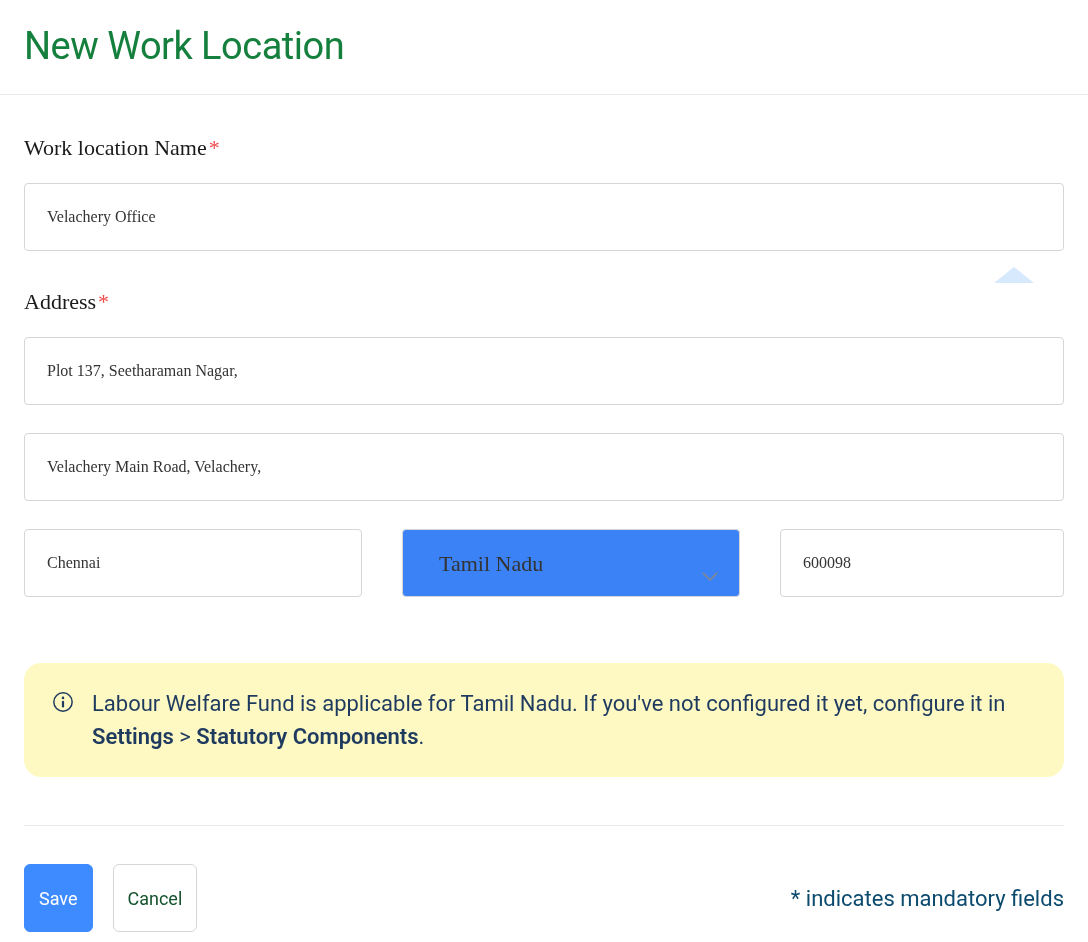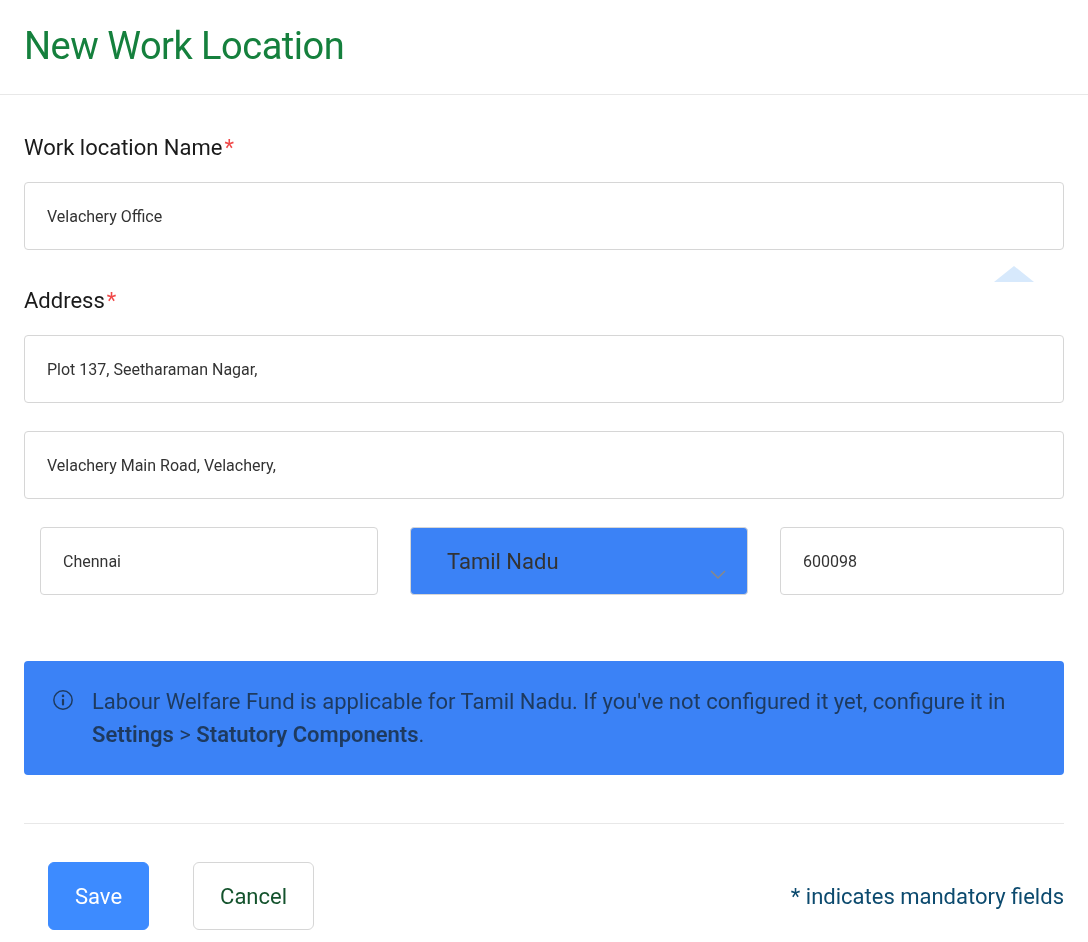--- a/index.html
+++ b/index.html
@@ -30,6 +30,7 @@
   }
   .field-block {
     margin-bottom: 38px;
+    font-family: Liberation Serif, serif;
   }
   .field-label {
     font-size: 22px;

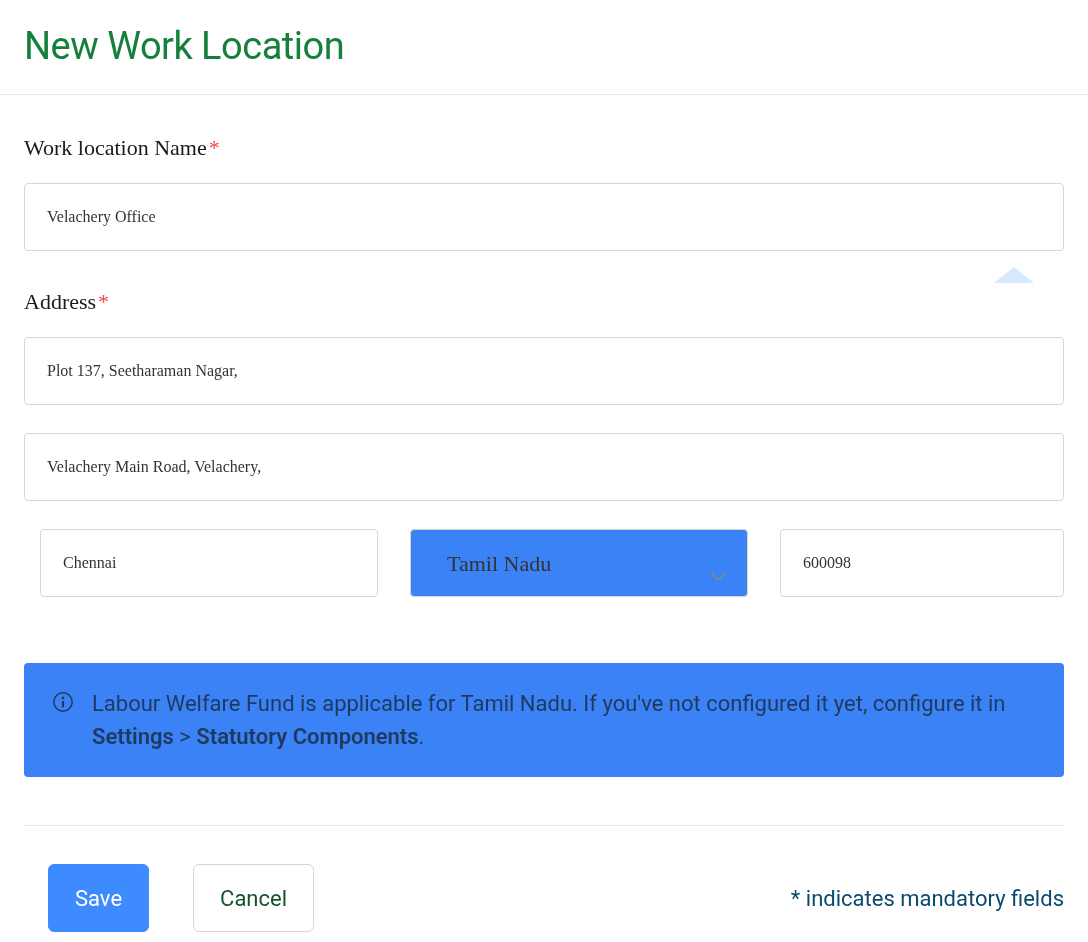--- a/index.html
+++ b/index.html
@@ -63,8 +63,7 @@
   }
   .address-row {
     display: flex;
-    gap: 32px;
-    margin-left: 16px;
+    gap: 40px;
   }
   .address-row .city-input {
     flex: 0 0 338px;

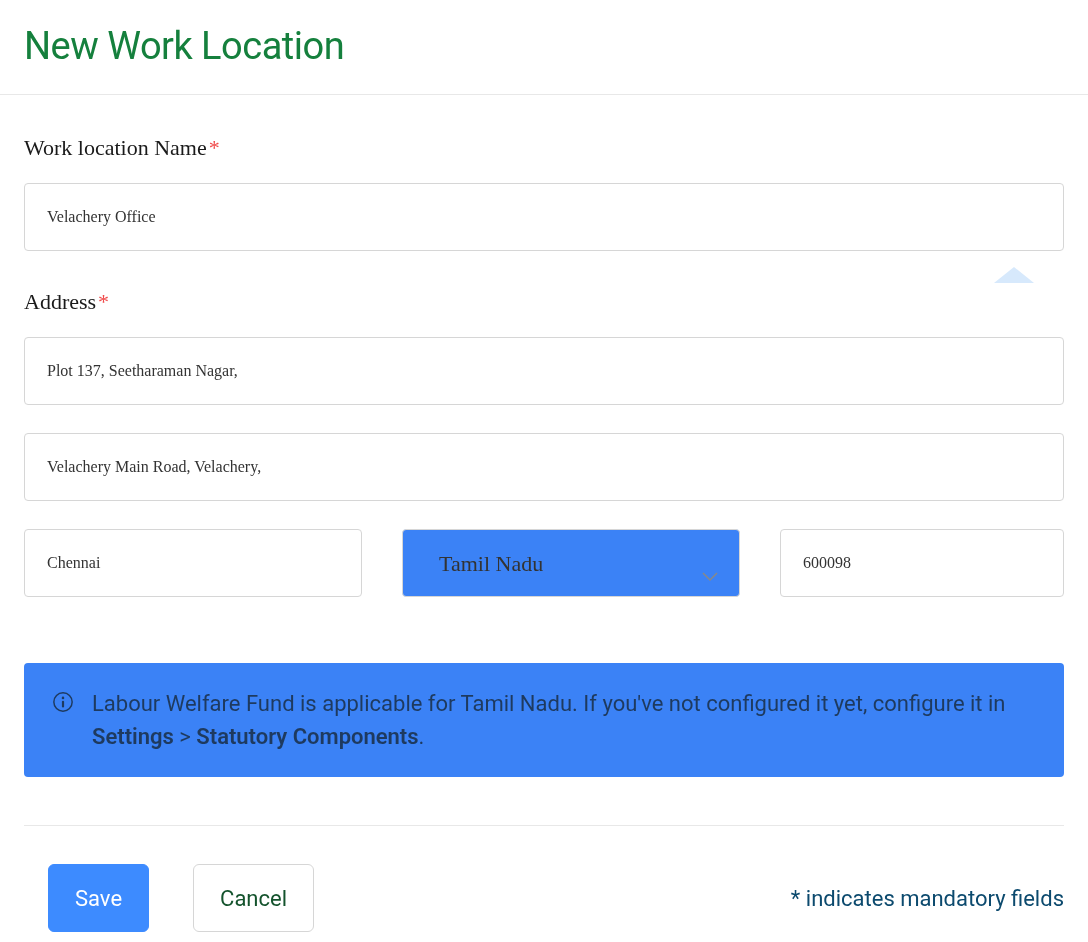--- a/index.html
+++ b/index.html
@@ -103,8 +103,8 @@
     display: block;
   }
   .info-banner {
-    background: #3b82f6;
-    border-radius: 4px;
+    background: #fef9c3;
+    border-radius: 17px;
     padding: 24px 28px;
     display: flex;
     align-items: flex-start;

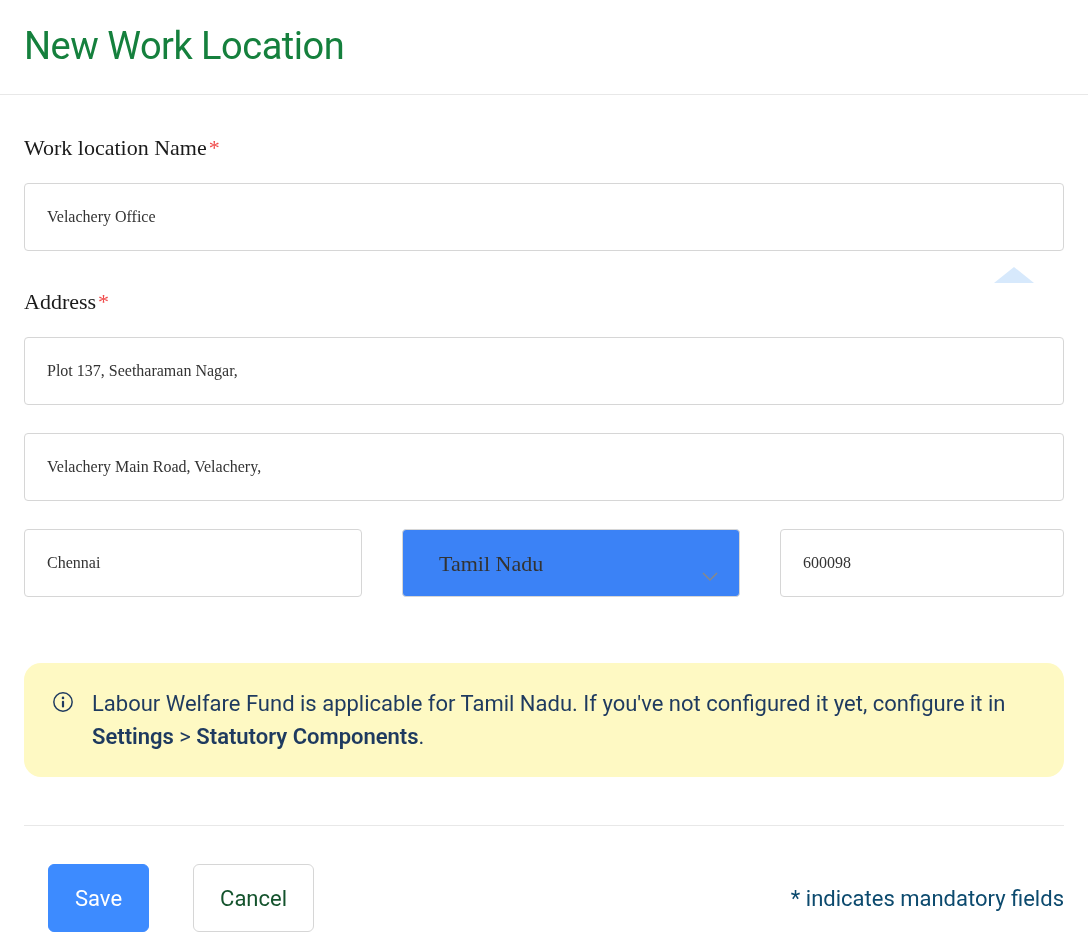--- a/index.html
+++ b/index.html
@@ -140,8 +140,8 @@
   }
   .btn {
     height: 68px;
-    padding: 0 26px;
-    font-size: 22px;
+    padding: 0 14px;
+    font-size: 18px;
     border-radius: 6px;
     font-family: inherit;
     cursor: pointer;
@@ -149,7 +149,6 @@
     display: inline-flex;
     align-items: center;
     justify-content: center;
-    margin-left: 24px;
   }
   .btn-primary {
     background: #3d8bff;

